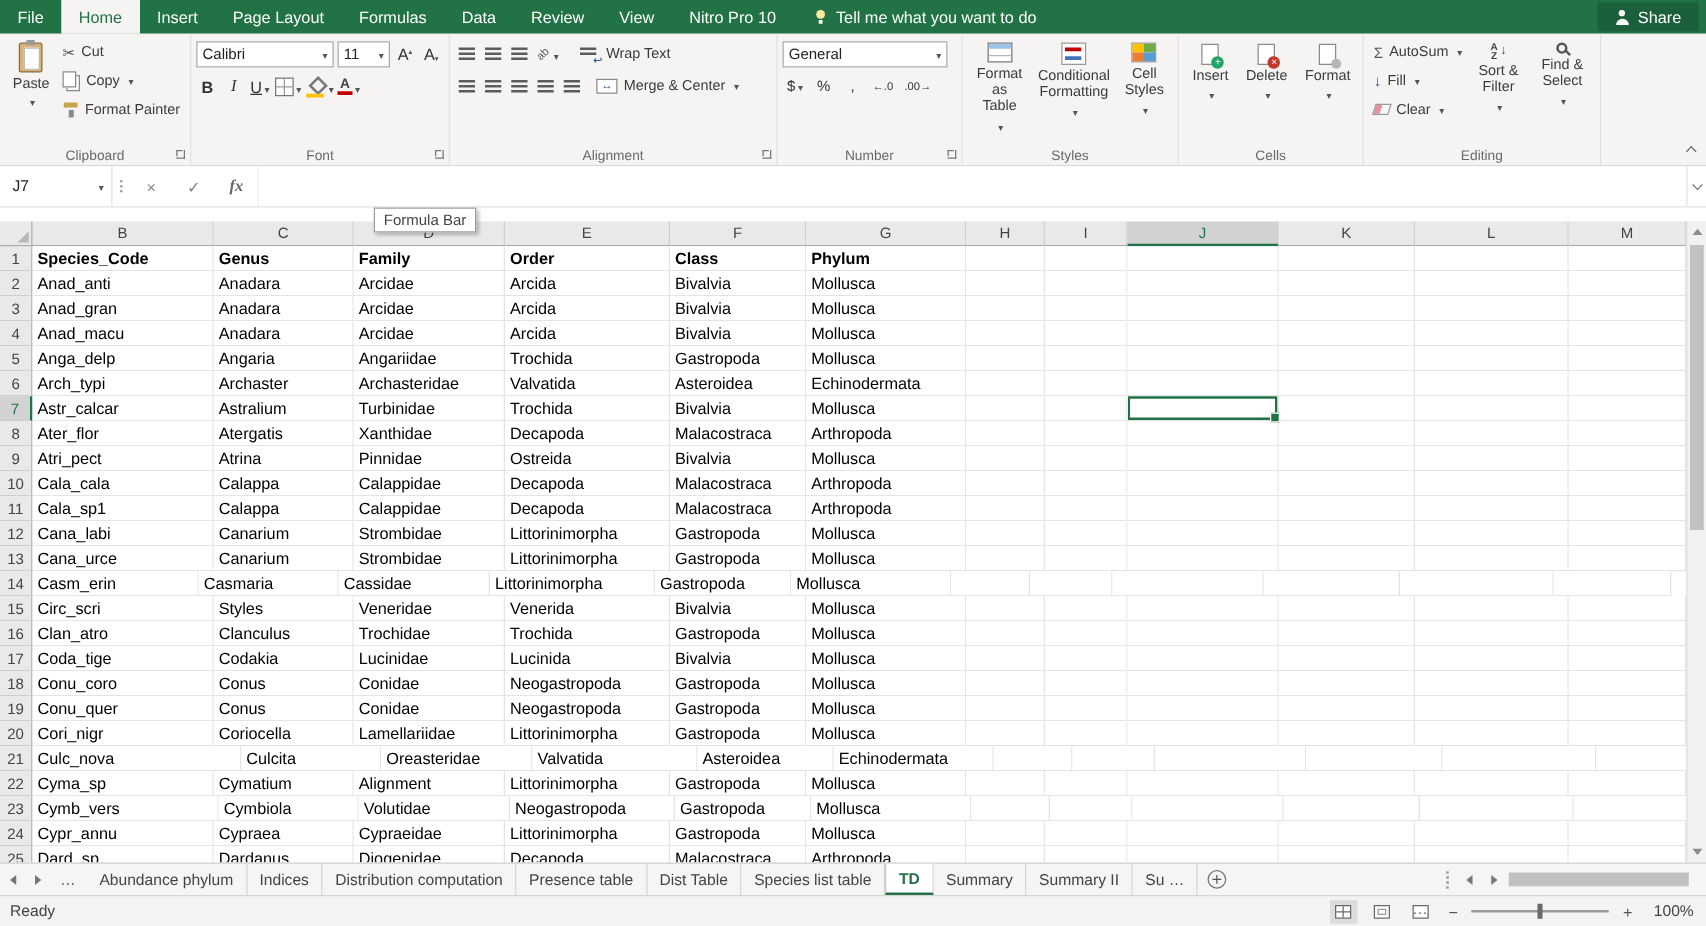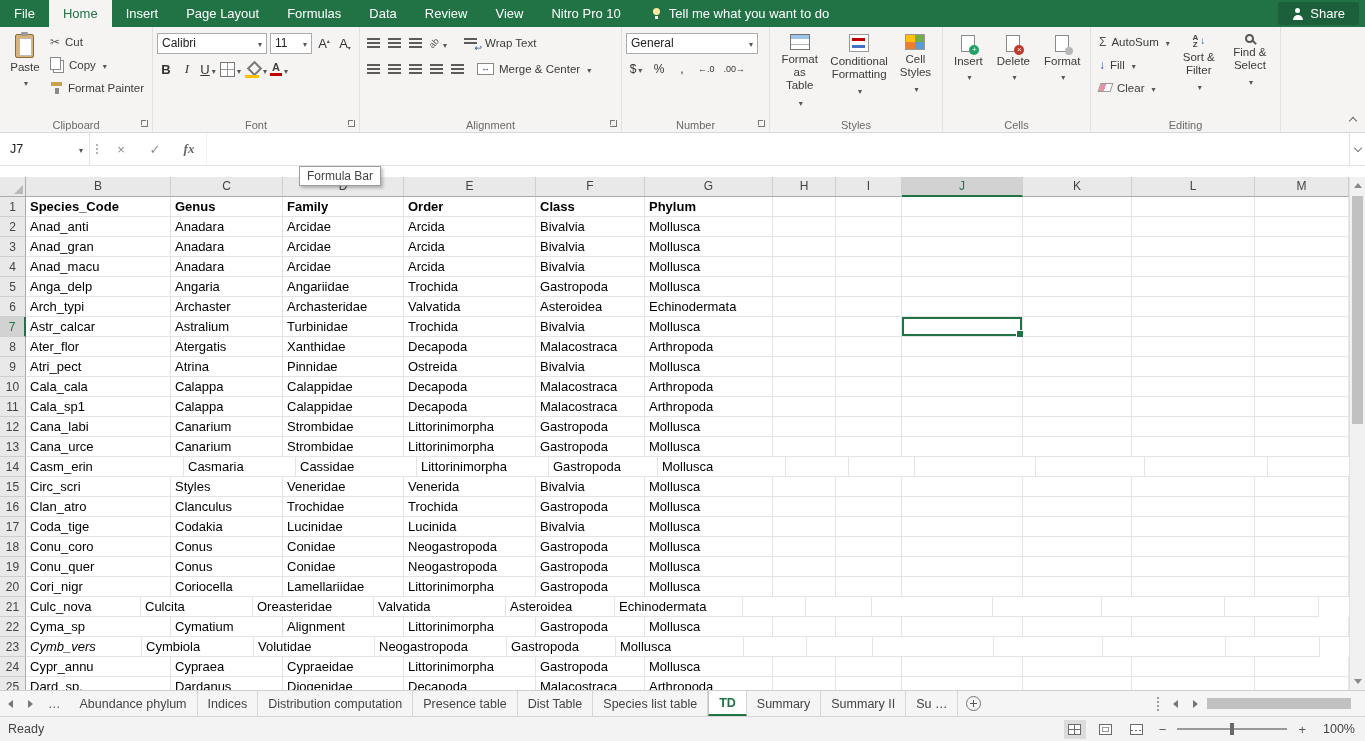--- a/index.html
+++ b/index.html
@@ -671,7 +671,7 @@
         </div>
         <div class="grow">
           <div class="rowh">14</div>
-          <div class="cell" style="width: 158px;">Casm_erin</div>
+          <div class="cell" style="width: 133px;">Casm_erin</div>
           <div class="cell" style="width: 112px;">Casmaria</div>
           <div class="cell" style="width: 121px;">Cassidae</div>
           <div class="cell" style="width: 132px;">Littorinimorpha</div>

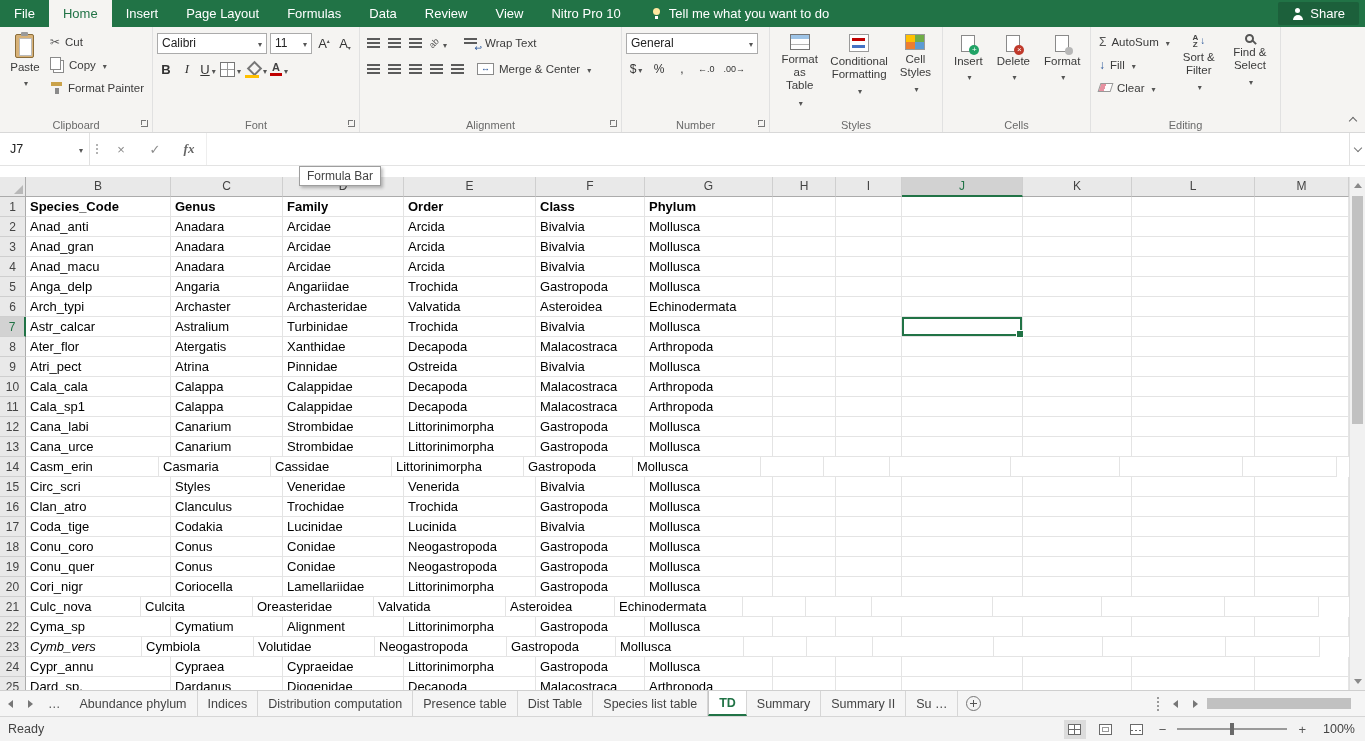--- a/index.html
+++ b/index.html
@@ -776,7 +776,7 @@
         </div>
         <div class="grow">
           <div class="rowh">21</div>
-          <div class="cell" style="width: 115px;">Culc_nova</div>
+          <div class="cell" style="width: 167px;">Culc_nova</div>
           <div class="cell" style="width: 112px;">Culcita</div>
           <div class="cell" style="width: 121px;">Oreasteridae</div>
           <div class="cell" style="width: 132px;">Valvatida</div>

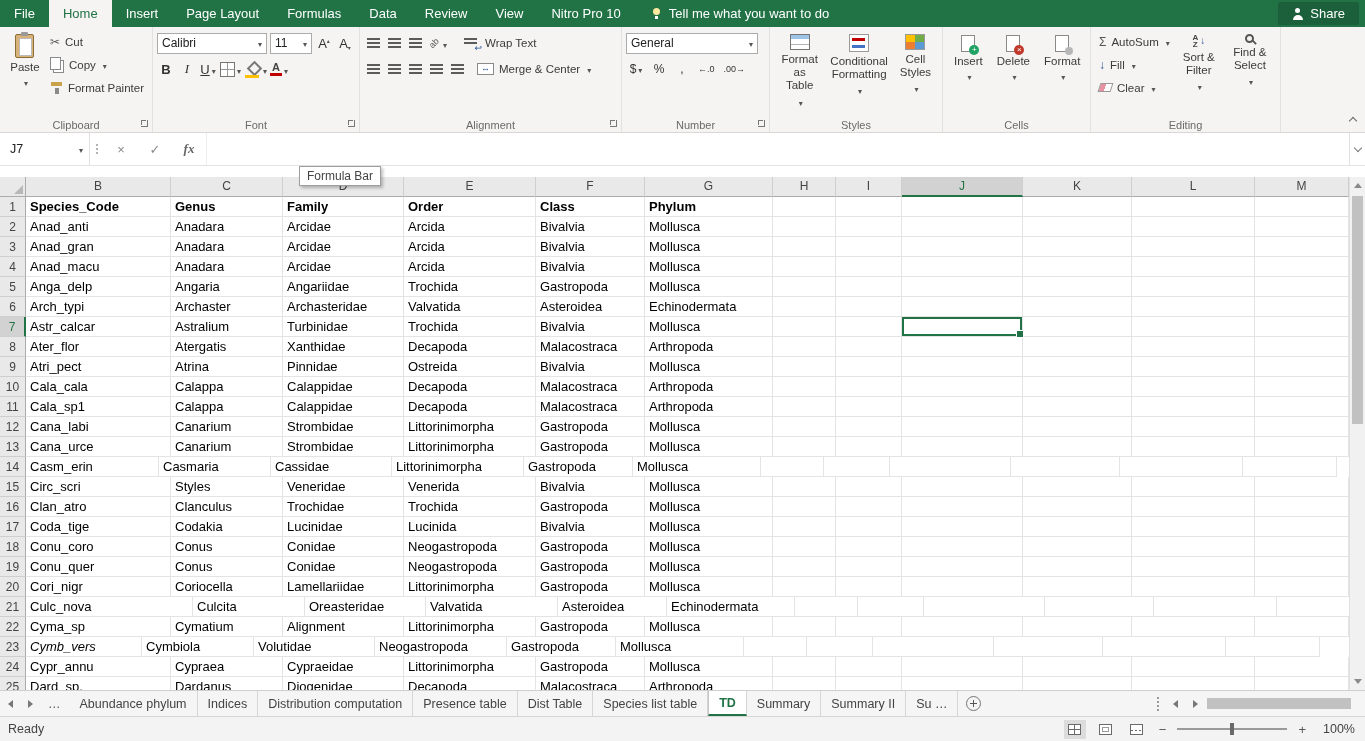--- a/index.html
+++ b/index.html
@@ -806,7 +806,7 @@
         </div>
         <div class="grow">
           <div class="rowh">23</div>
-          <div class="cell" style="width: 116px; font-style: italic;">Cymb_vers</div>
+          <div class="cell" style="width: 149px;">Cymb_vers</div>
           <div class="cell" style="width: 112px;">Cymbiola</div>
           <div class="cell" style="width: 121px;">Volutidae</div>
           <div class="cell" style="width: 132px;">Neogastropoda</div>

